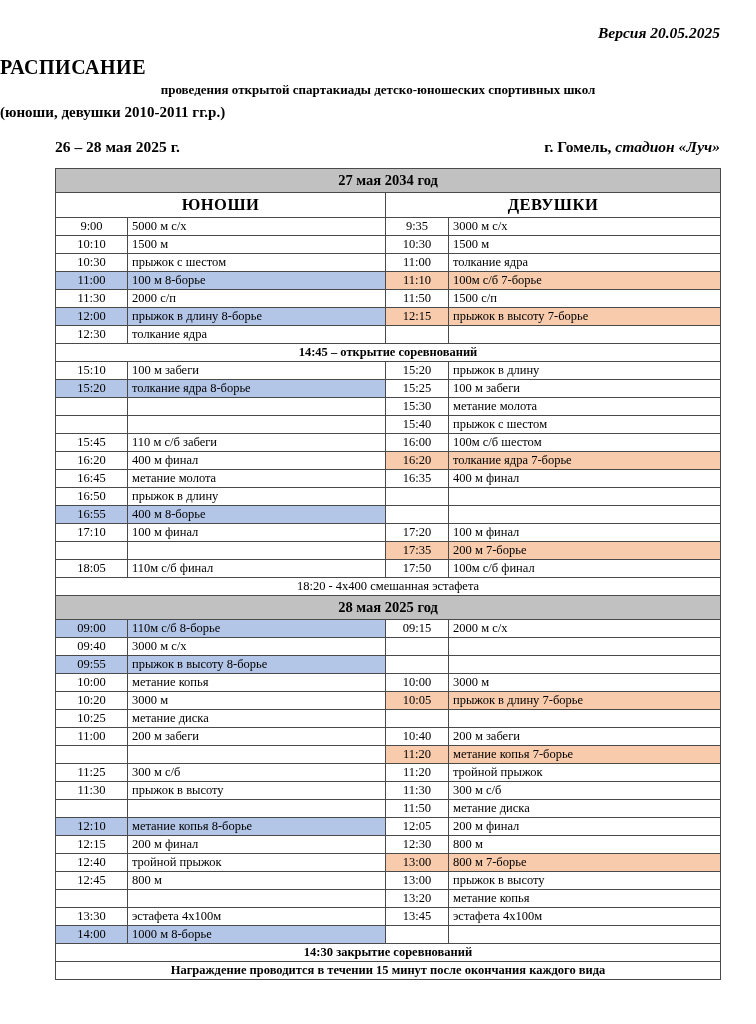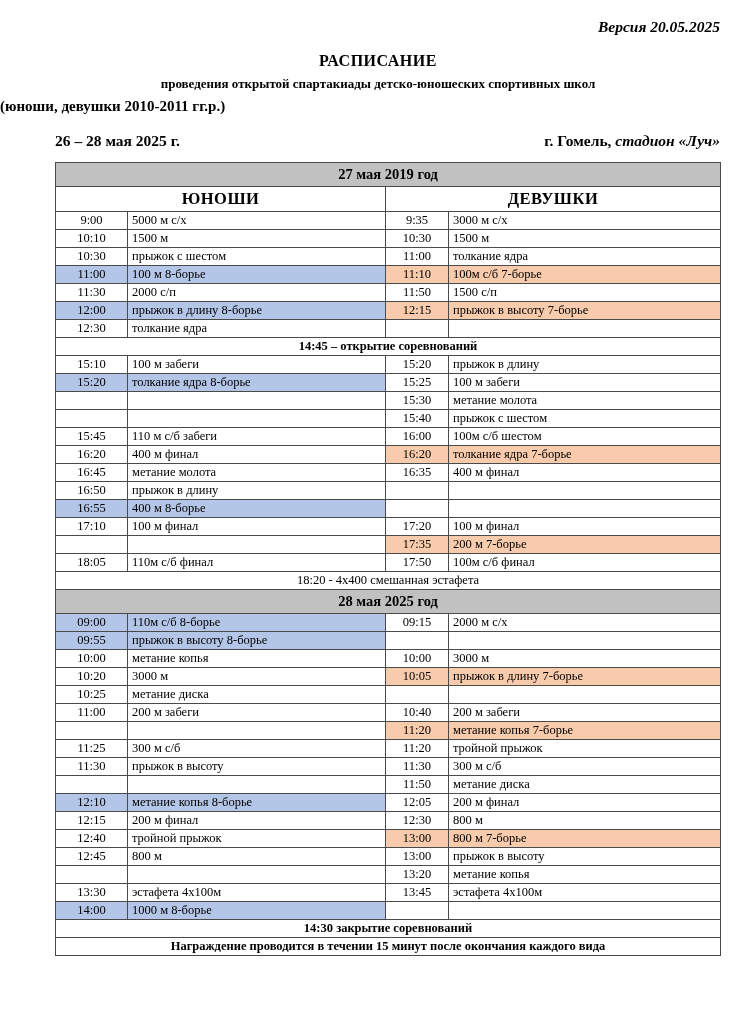--- a/index.html
+++ b/index.html
@@ -11,7 +11,7 @@
   html,body{margin:0;padding:0;background:#ffffff;}
   .page{
     width:756px;height:1024px;box-sizing:border-box;
-    padding-top:17px;background:#ffffff;overflow:hidden;
+    padding-top:23px;background:#ffffff;overflow:hidden;
     font-family:"Liberation Serif", serif;color:#000;
   }
   .version{

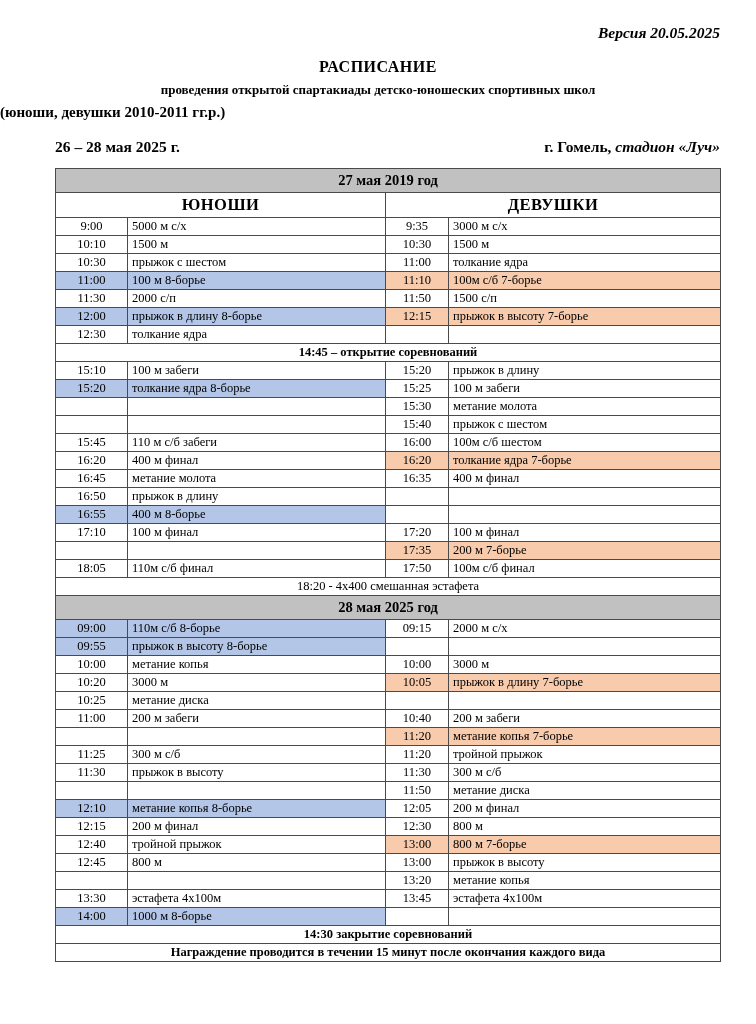--- a/index.html
+++ b/index.html
@@ -18,7 +18,7 @@
     text-align:right;margin:0 36px 0 0;
     font-weight:bold;font-style:italic;font-size:15.5px;line-height:19px;
   }
-  .t1{text-align:center;margin-top:15px;font-weight:bold;font-size:16px;line-height:20px;letter-spacing:.5px;}
+  .t1{margin-top:15px;font-weight:bold;font-size:20px;line-height:20px;letter-spacing:.5px;}
   .t2{text-align:center;margin-top:3px;font-weight:bold;font-size:13px;line-height:20px;}
   .t3{text-align:left;margin-top:2px;font-weight:bold;font-size:15px;line-height:20px;}
   .meta{

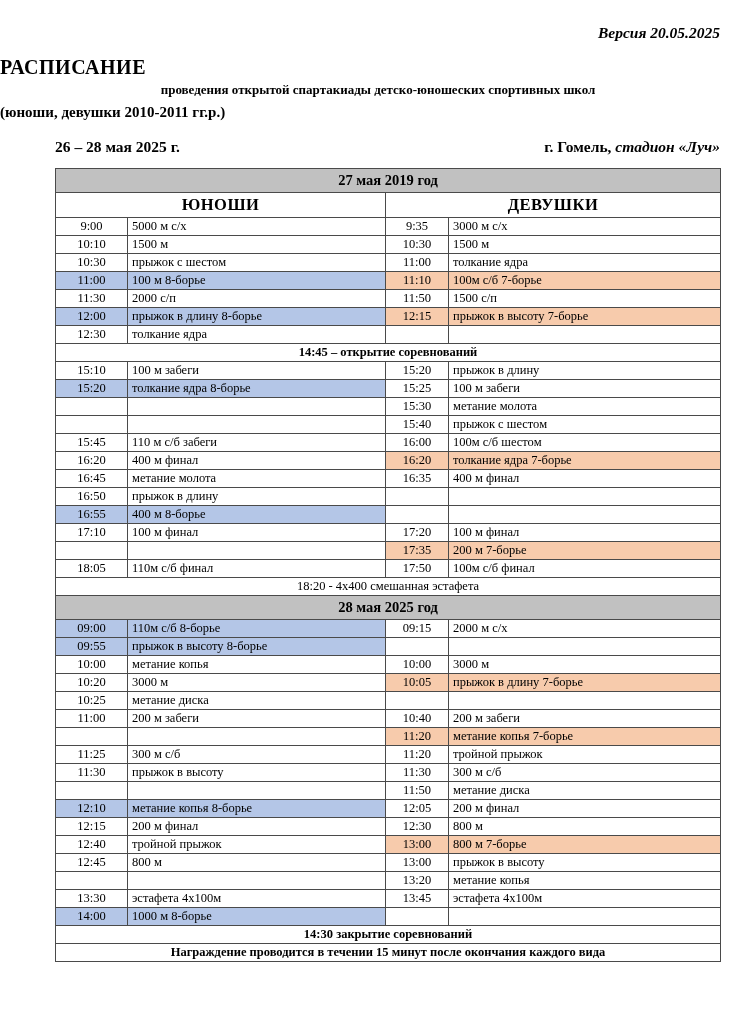--- a/index.html
+++ b/index.html
@@ -74,7 +74,7 @@
     </colgroup>
     <tbody>
         <tr class="date-row">
-          <td class="" colspan="4">27 мая 2019 год</td>
+          <td class="" colspan="4">27 мая 2034 год</td>
         </tr>
         <tr class="subheader">
           <td class="" colspan="2">ЮНОШИ</td>

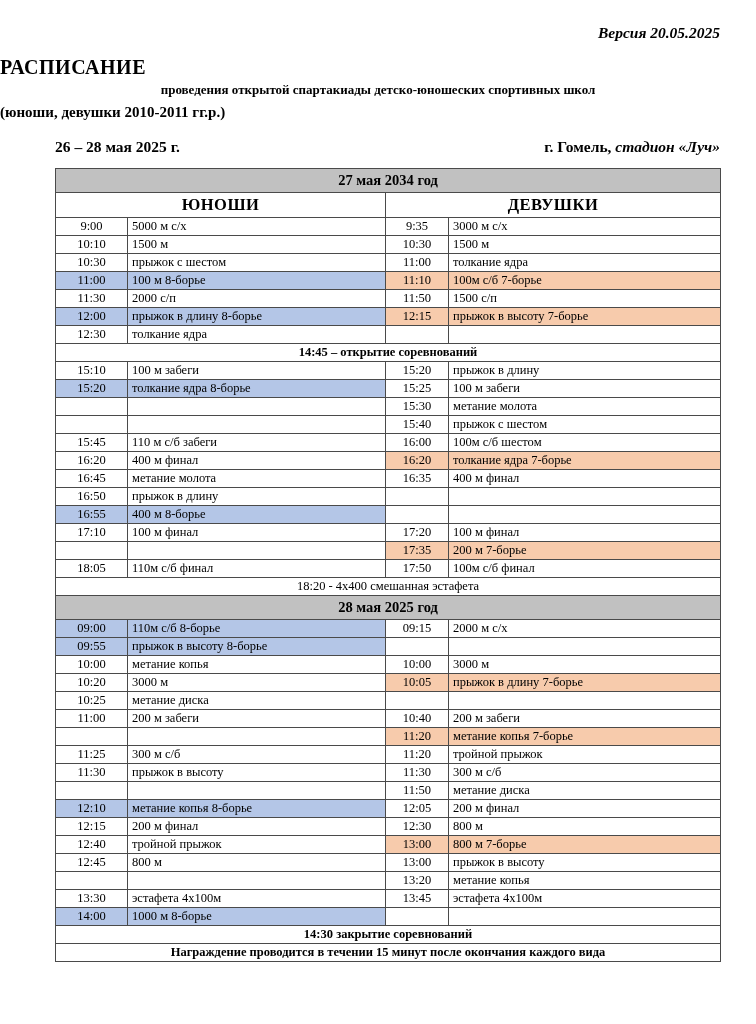--- a/index.html
+++ b/index.html
@@ -210,6 +210,12 @@
           <td class="event">2000 м с/х</td>
         </tr>
         <tr>
+          <td class="time">09:40</td>
+          <td class="event">3000 м с/х</td>
+          <td class="time"></td>
+          <td class="event"></td>
+        </tr>
+        <tr>
           <td class="time hl-b">09:55</td>
           <td class="event hl-b">прыжок в высоту 8-борье</td>
           <td class="time"></td>

